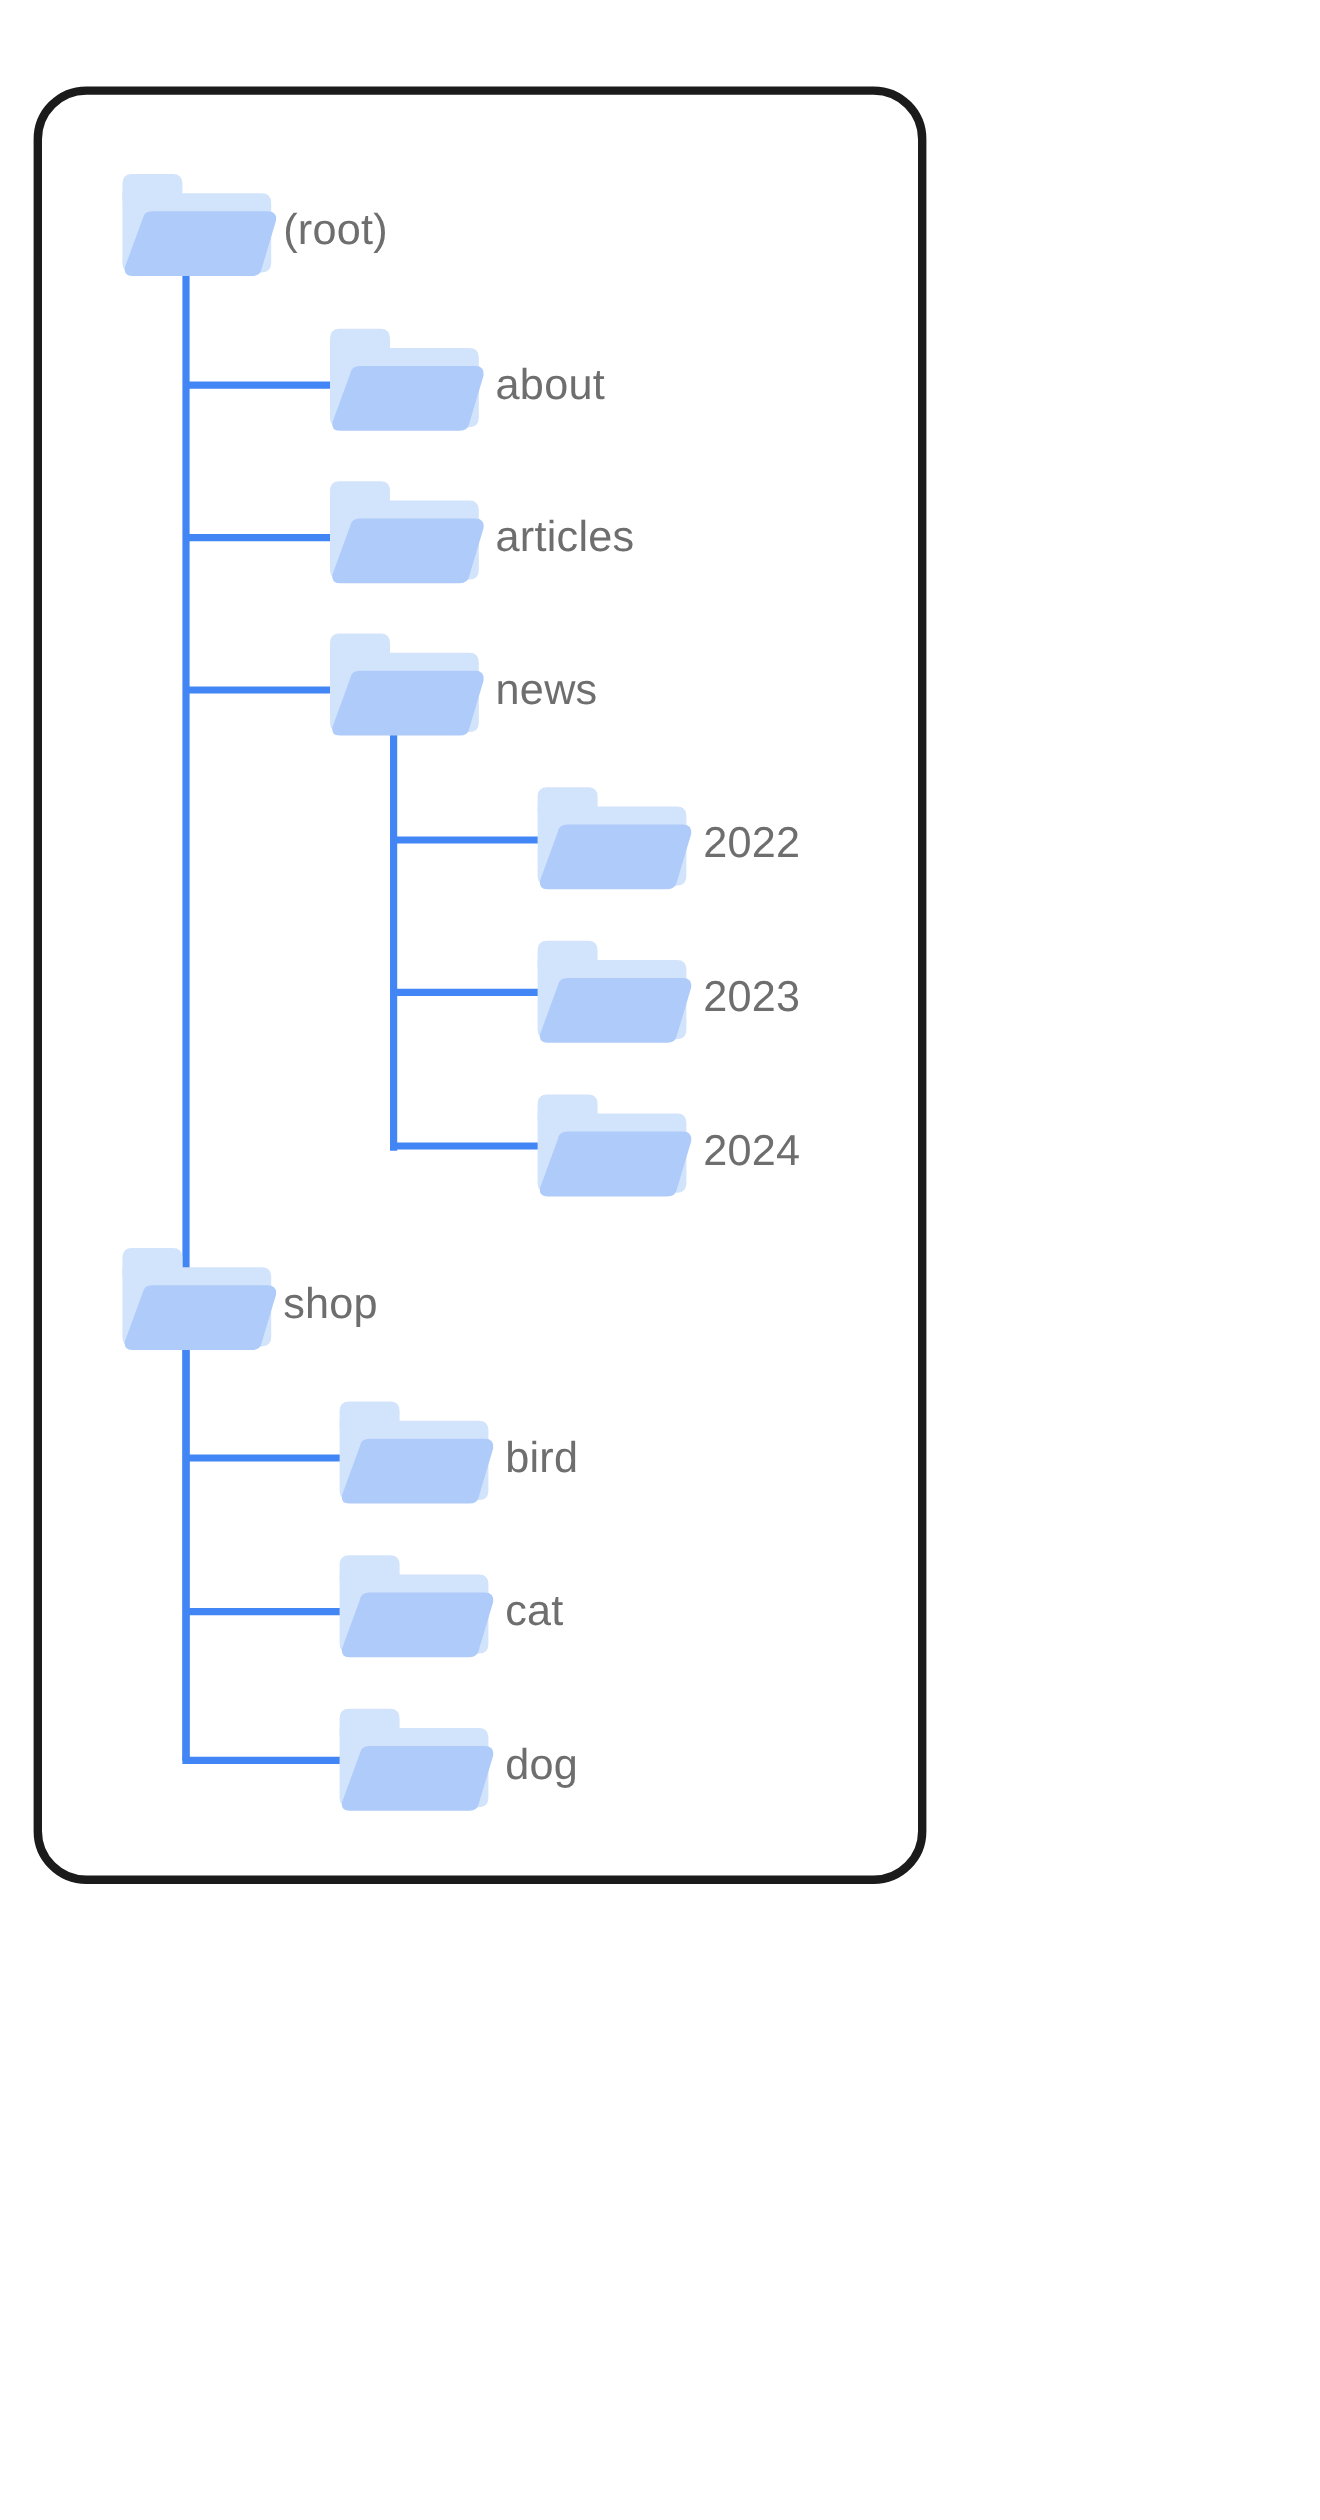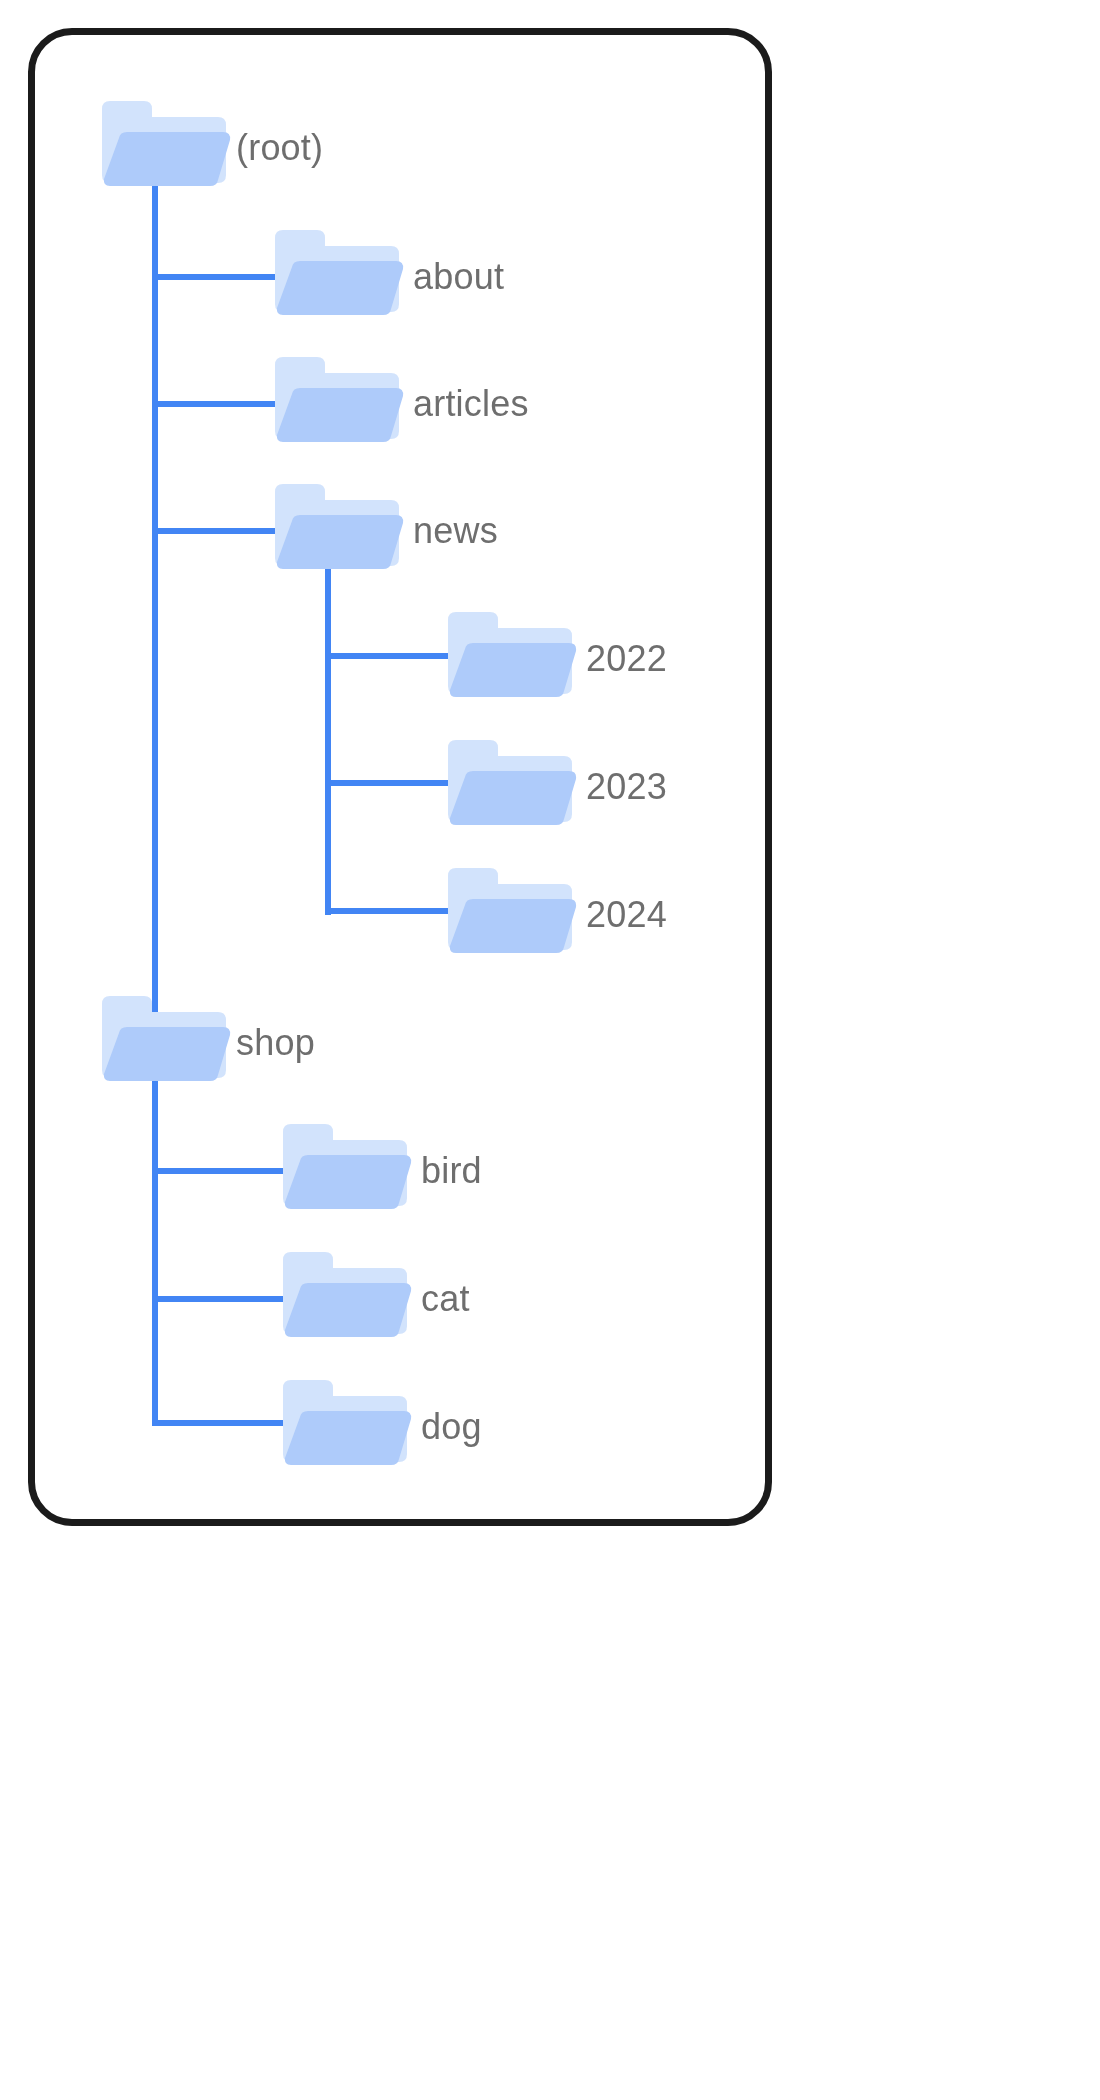--- a/index.html
+++ b/index.html
@@ -18,6 +18,7 @@
     height: 1839px;
     background: #ffffff;
     overflow: hidden;
+    margin-top: 44px;
   }
   
   #card {

